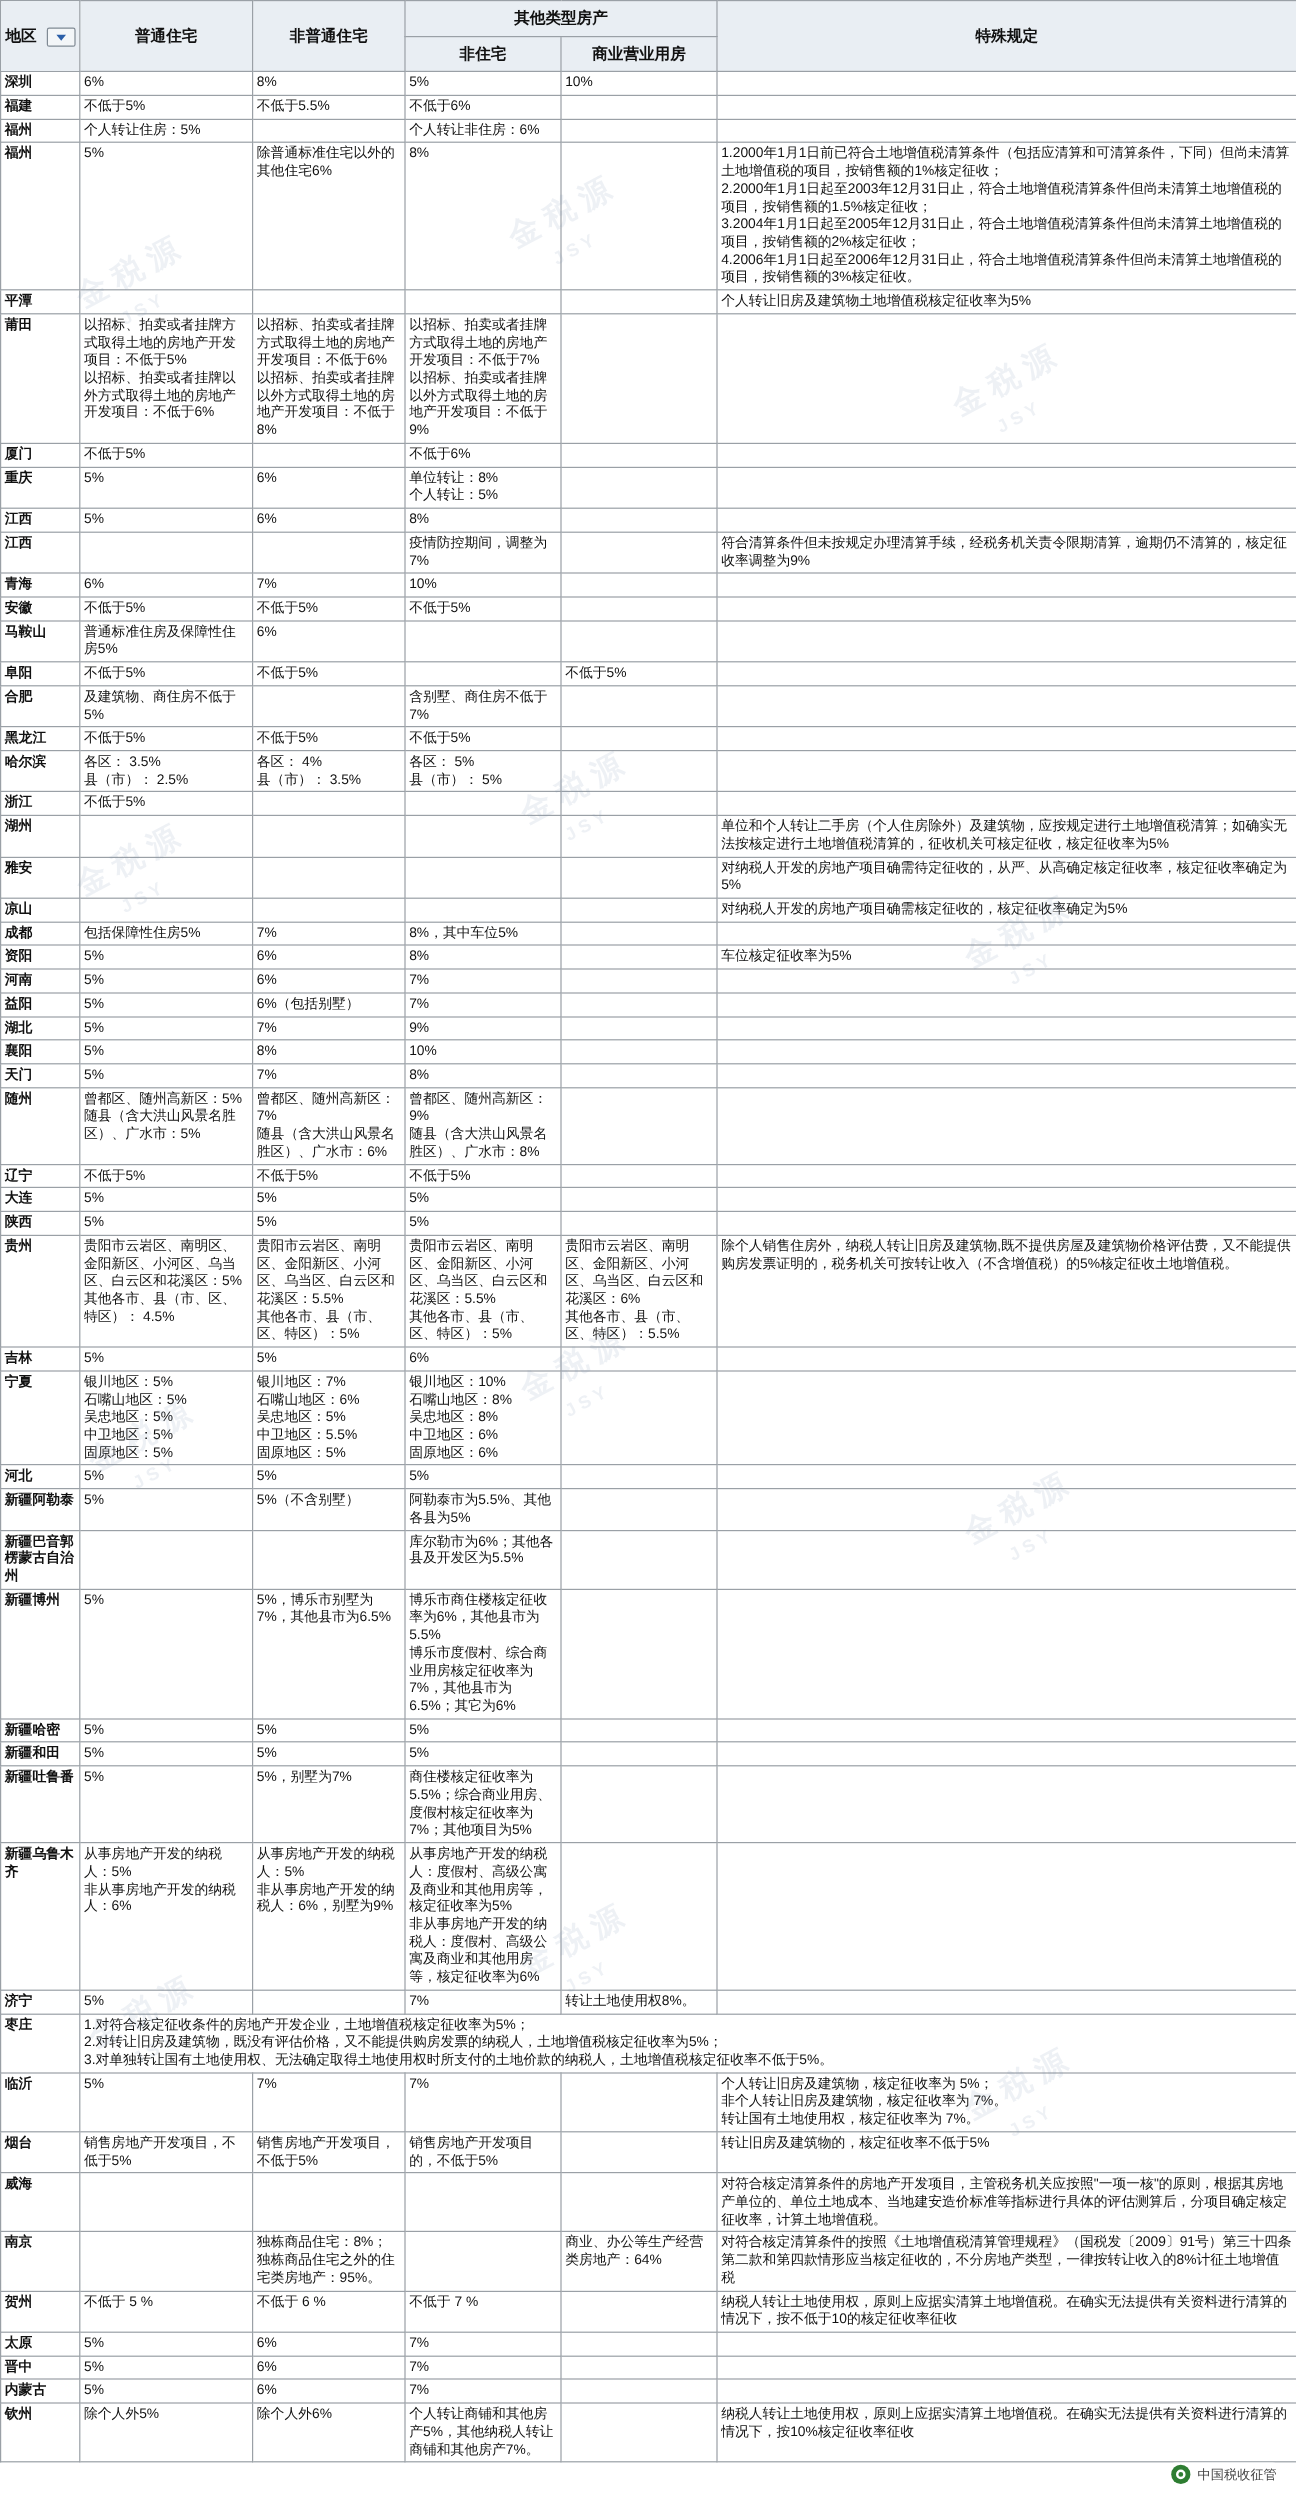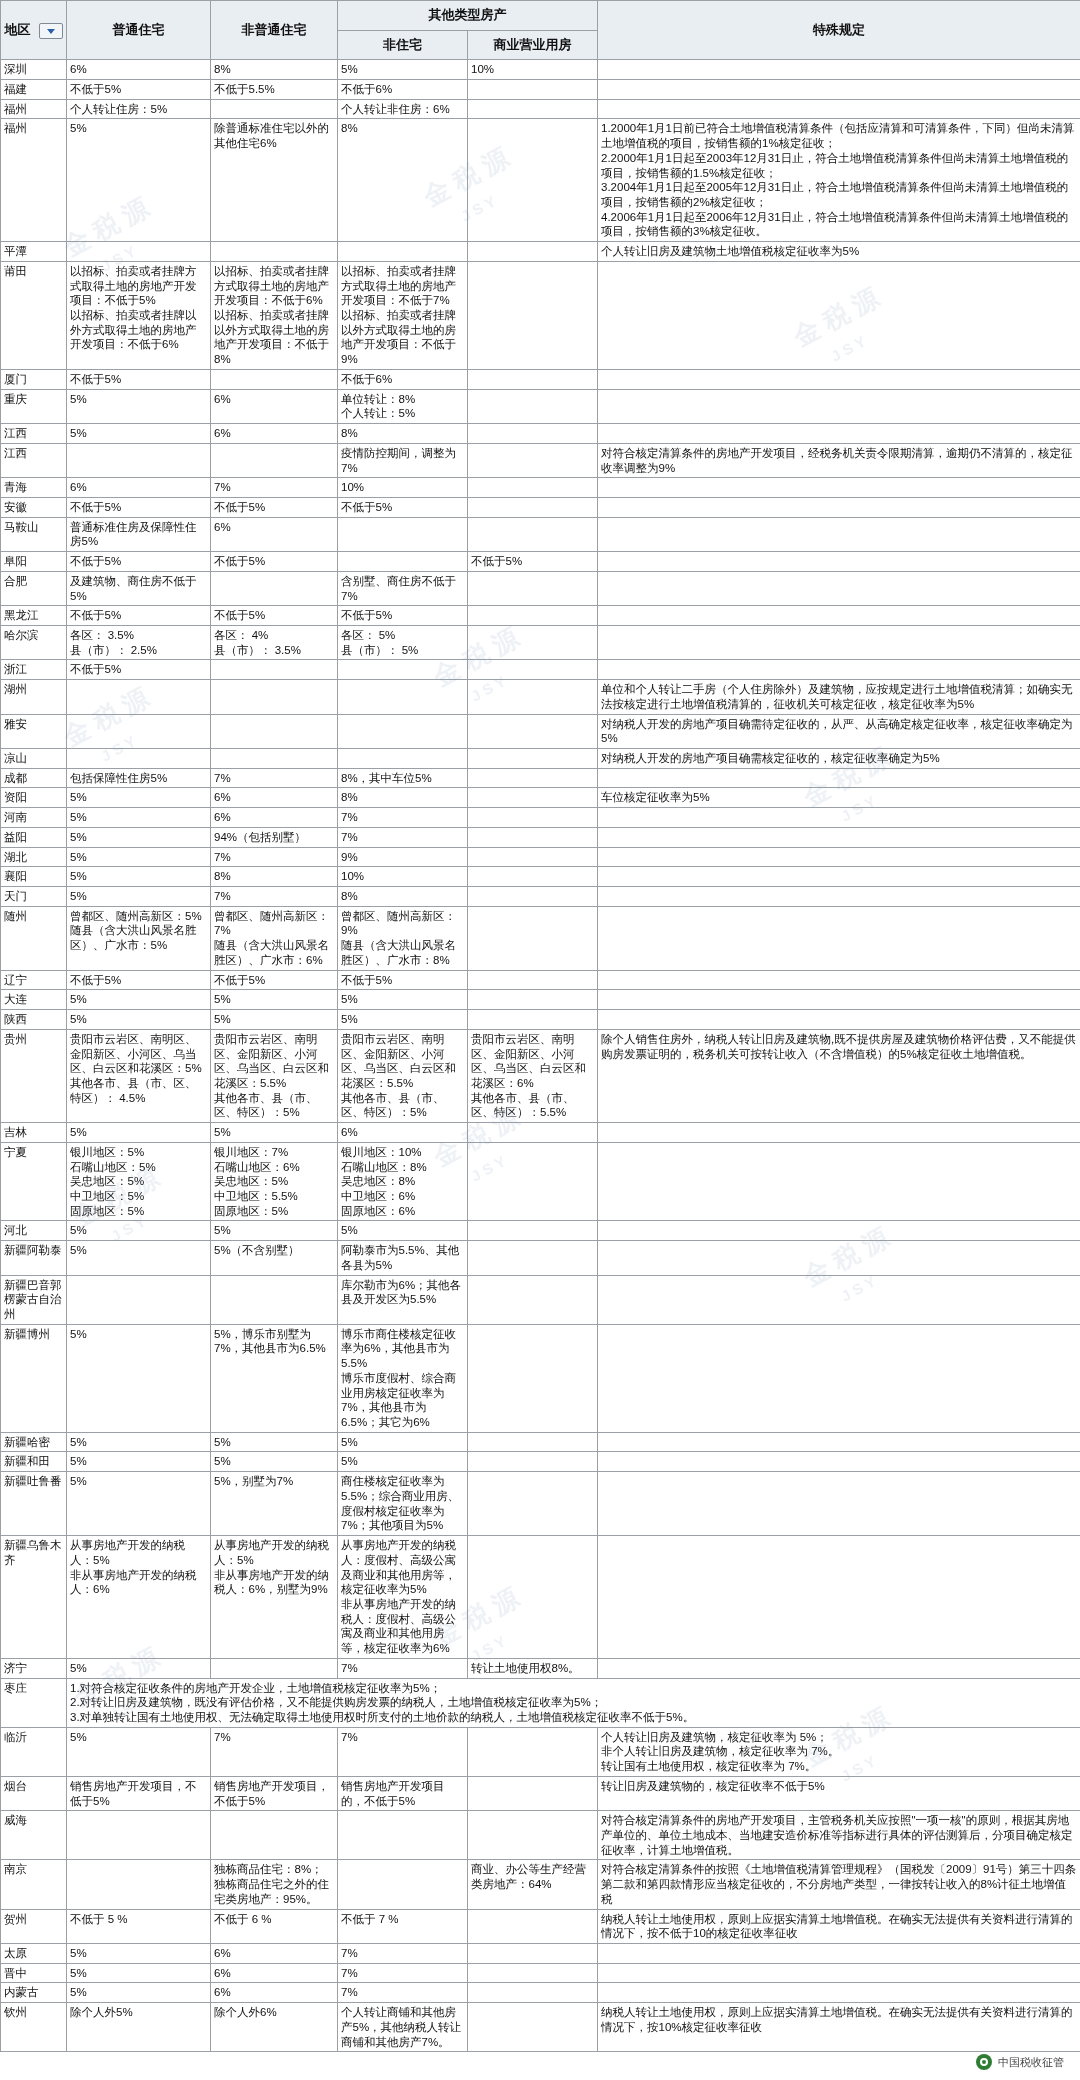--- a/index.html
+++ b/index.html
@@ -8,7 +8,7 @@
   table{border-collapse:collapse;width:1080px;table-layout:fixed;}
   td,th{border:1px solid #9aa0a6;vertical-align:top;font-size:11.5px;line-height:1.28;padding:2px 3px;color:#111;}
   thead th{background:#e9eef3;text-align:center;vertical-align:middle;font-weight:bold;font-size:13px;padding:6px 3px;margin-top:36px;}
-  .region{white-space:nowrap;}
+  .region{white-space:nowrap;font-weight:bold;}
   .cellwrap{white-space:pre-line;}
   .hdr-region{position:relative;font-family:Liberation Serif, serif;}
   .filter-btn{display:inline-block;width:22px;height:14px;border:1px solid #808a94;background:#f3f6f8;border-radius:2px;vertical-align:middle;margin-left:8px;position:relative;}

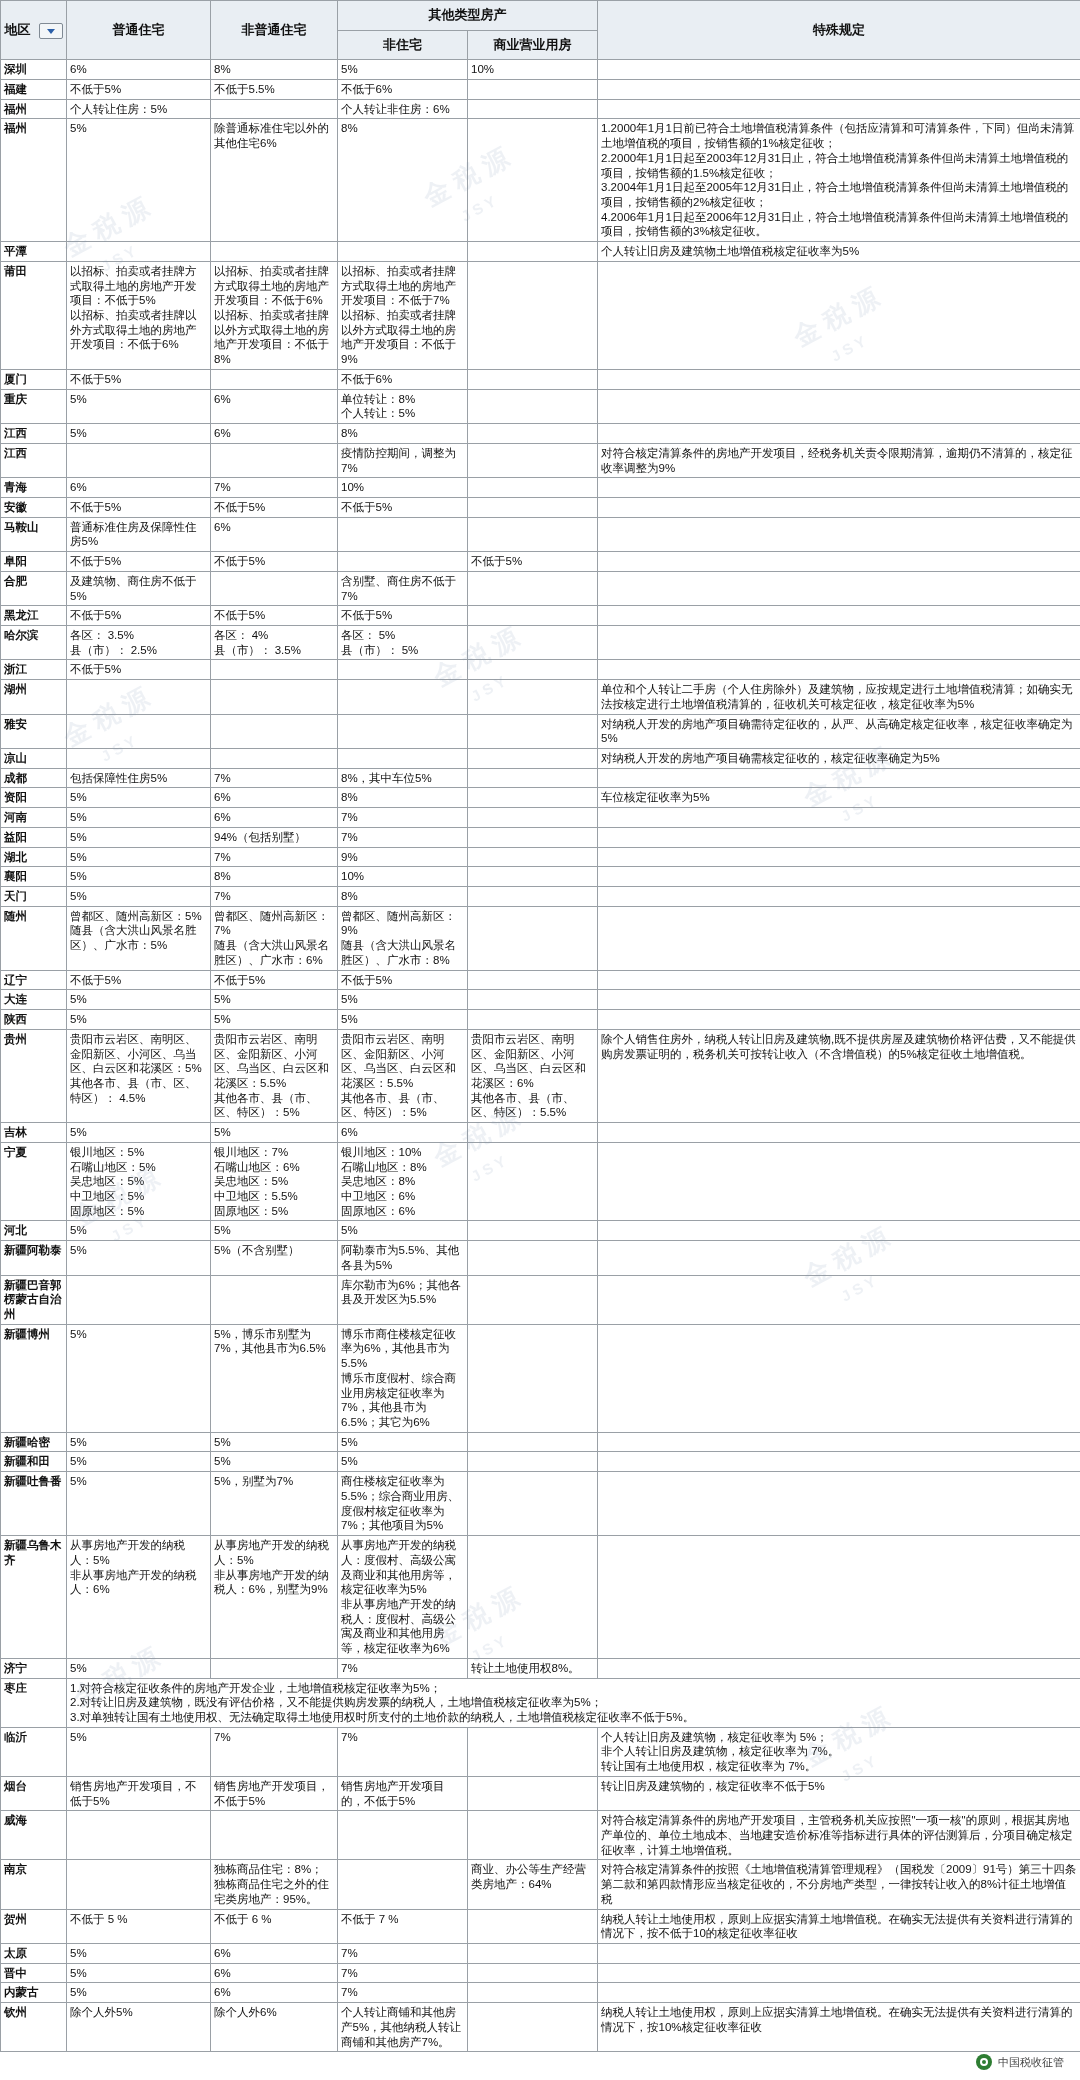--- a/index.html
+++ b/index.html
@@ -158,7 +158,7 @@
           <td class="cellwrap"></td>
           <td class="cellwrap">疫情防控期间，调整为7%</td>
           <td class="cellwrap"></td>
-          <td class="cellwrap">对符合核定清算条件的房地产开发项目，经税务机关责令限期清算，逾期仍不清算的，核定征收率调整为9%</td>
+          <td class="cellwrap">符合清算条件但未按规定办理清算手续，经税务机关责令限期清算，逾期仍不清算的，核定征收率调整为9%</td>
         </tr>
         <tr>
           <td class="region cellwrap">青海</td>

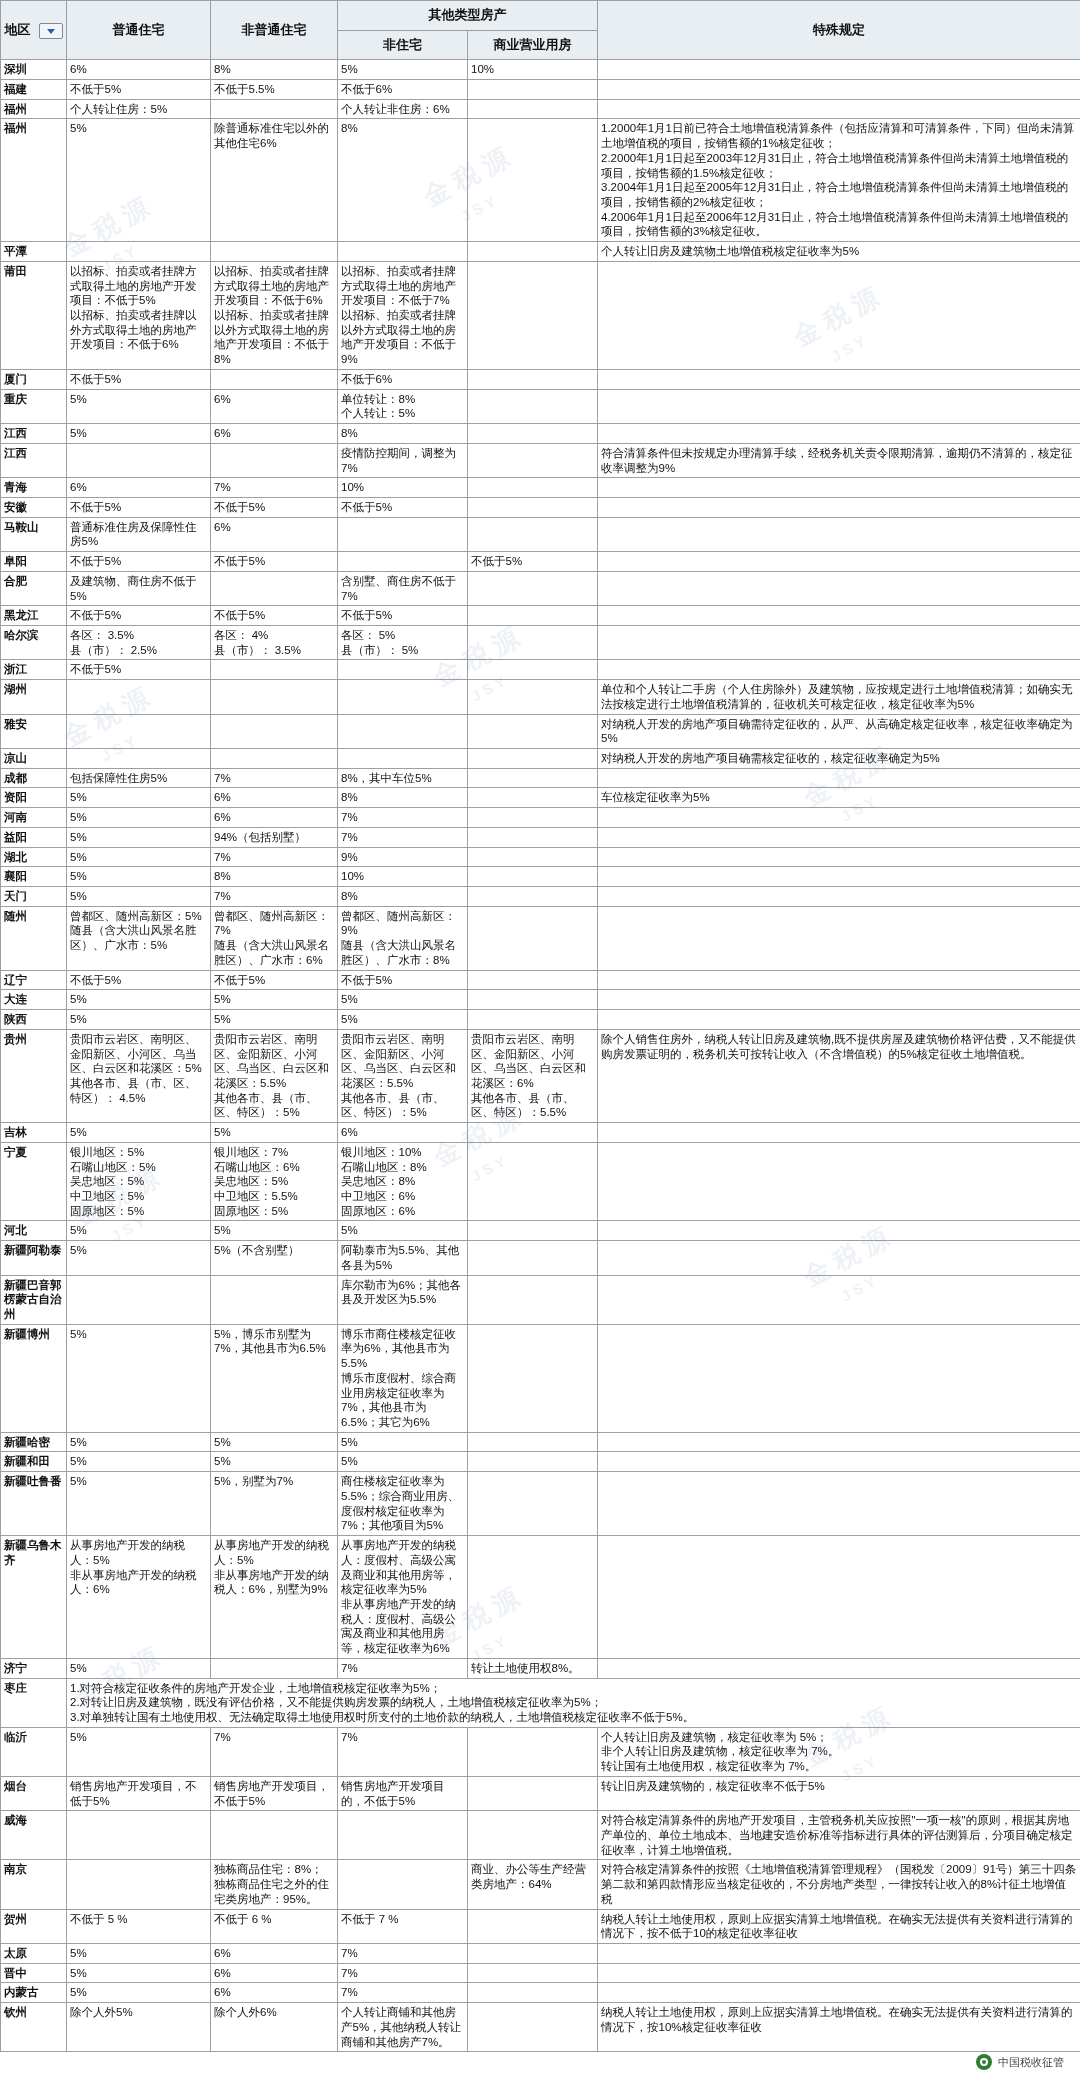--- a/index.html
+++ b/index.html
@@ -278,7 +278,7 @@
         <tr>
           <td class="region cellwrap">益阳</td>
           <td class="cellwrap">5%</td>
-          <td class="cellwrap">94%（包括别墅）</td>
+          <td class="cellwrap">6%（包括别墅）</td>
           <td class="cellwrap">7%</td>
           <td class="cellwrap"></td>
           <td class="cellwrap"></td>

